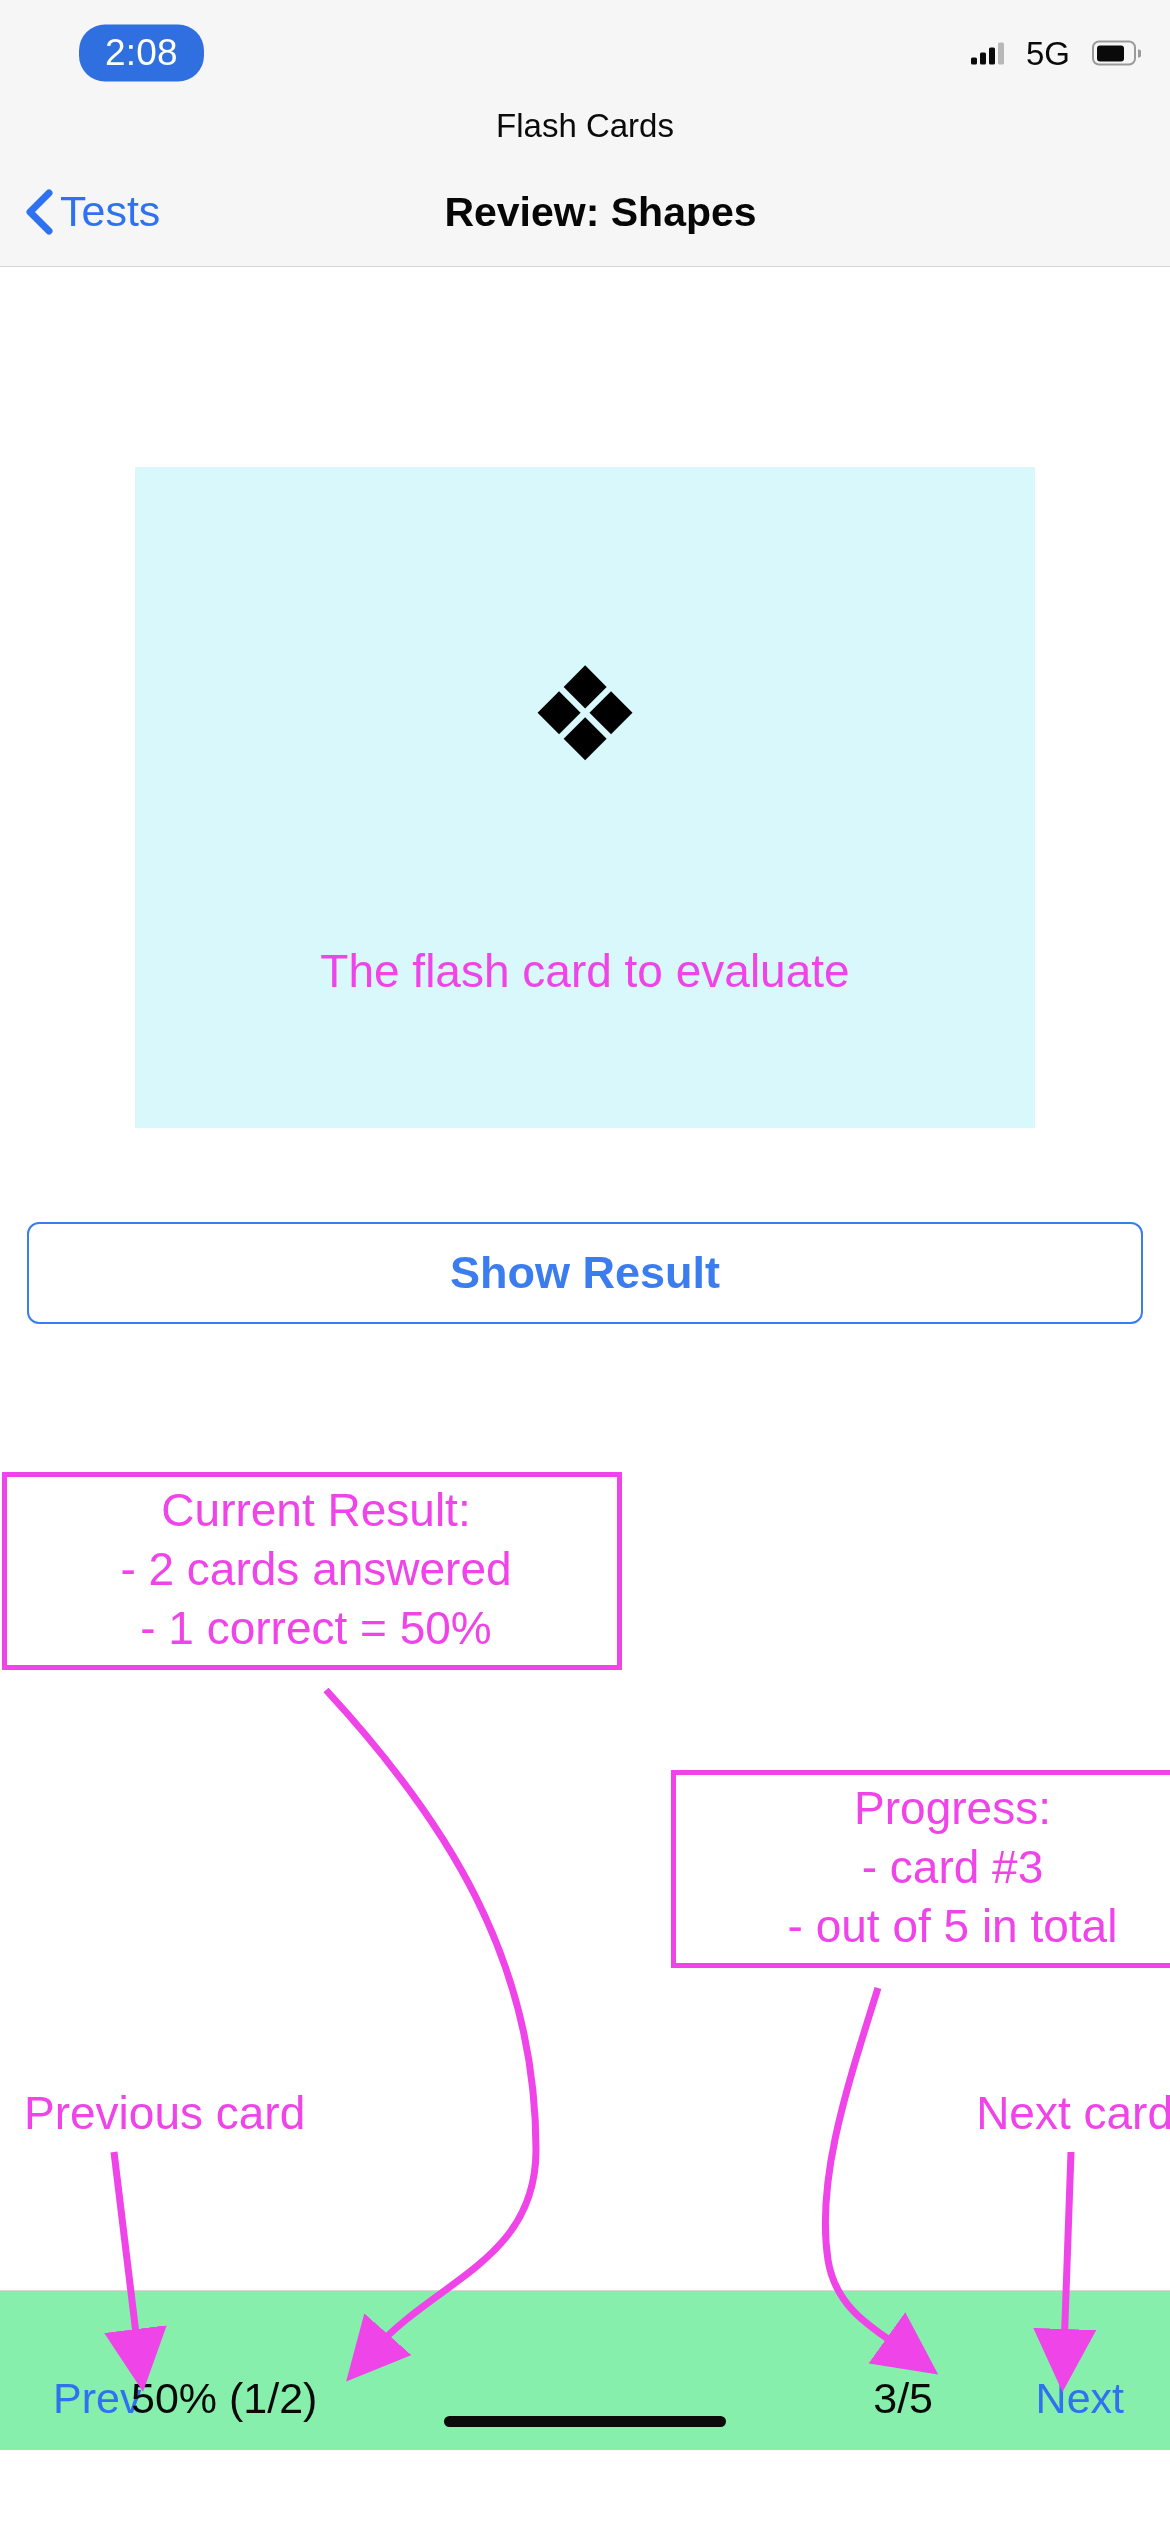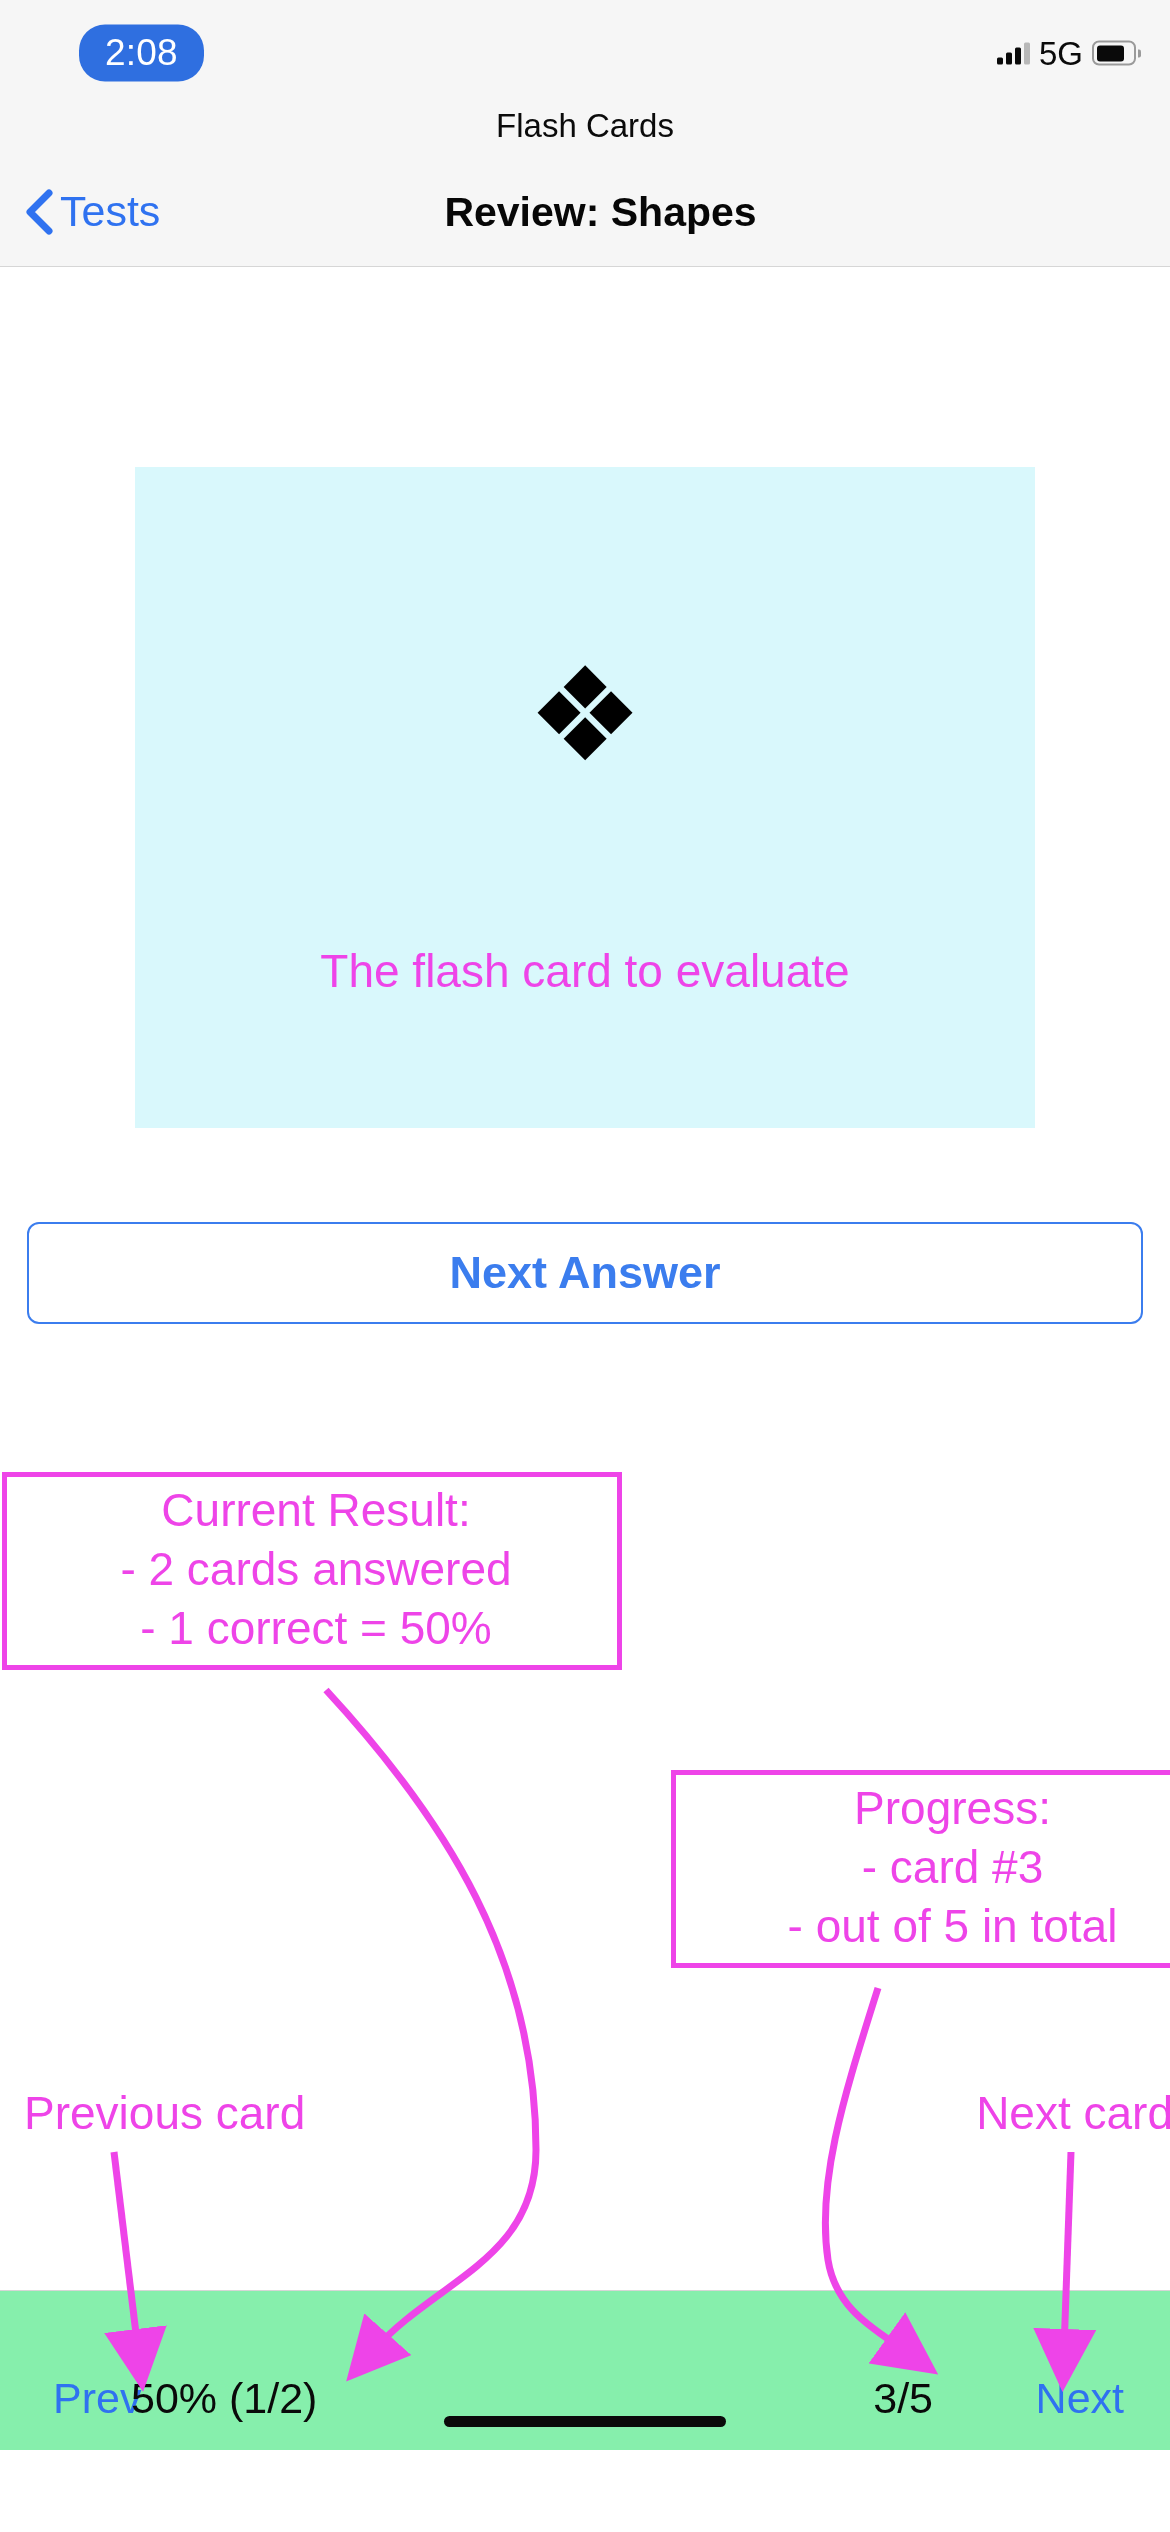--- a/index.html
+++ b/index.html
@@ -29,7 +29,7 @@
   #status-right{
     position:absolute; right:30px; top:53px;
     transform:translateY(-50%);
-    display:flex; align-items:center; gap:9px;
+    display:flex; align-items:center; gap:22px;
   }
   .sig-bars{ display:flex; align-items:flex-end; gap:3px; height:22px; }
   .sig-bars i{ display:block; width:6px; background:#0A0A0A; border-radius:1.5px; }

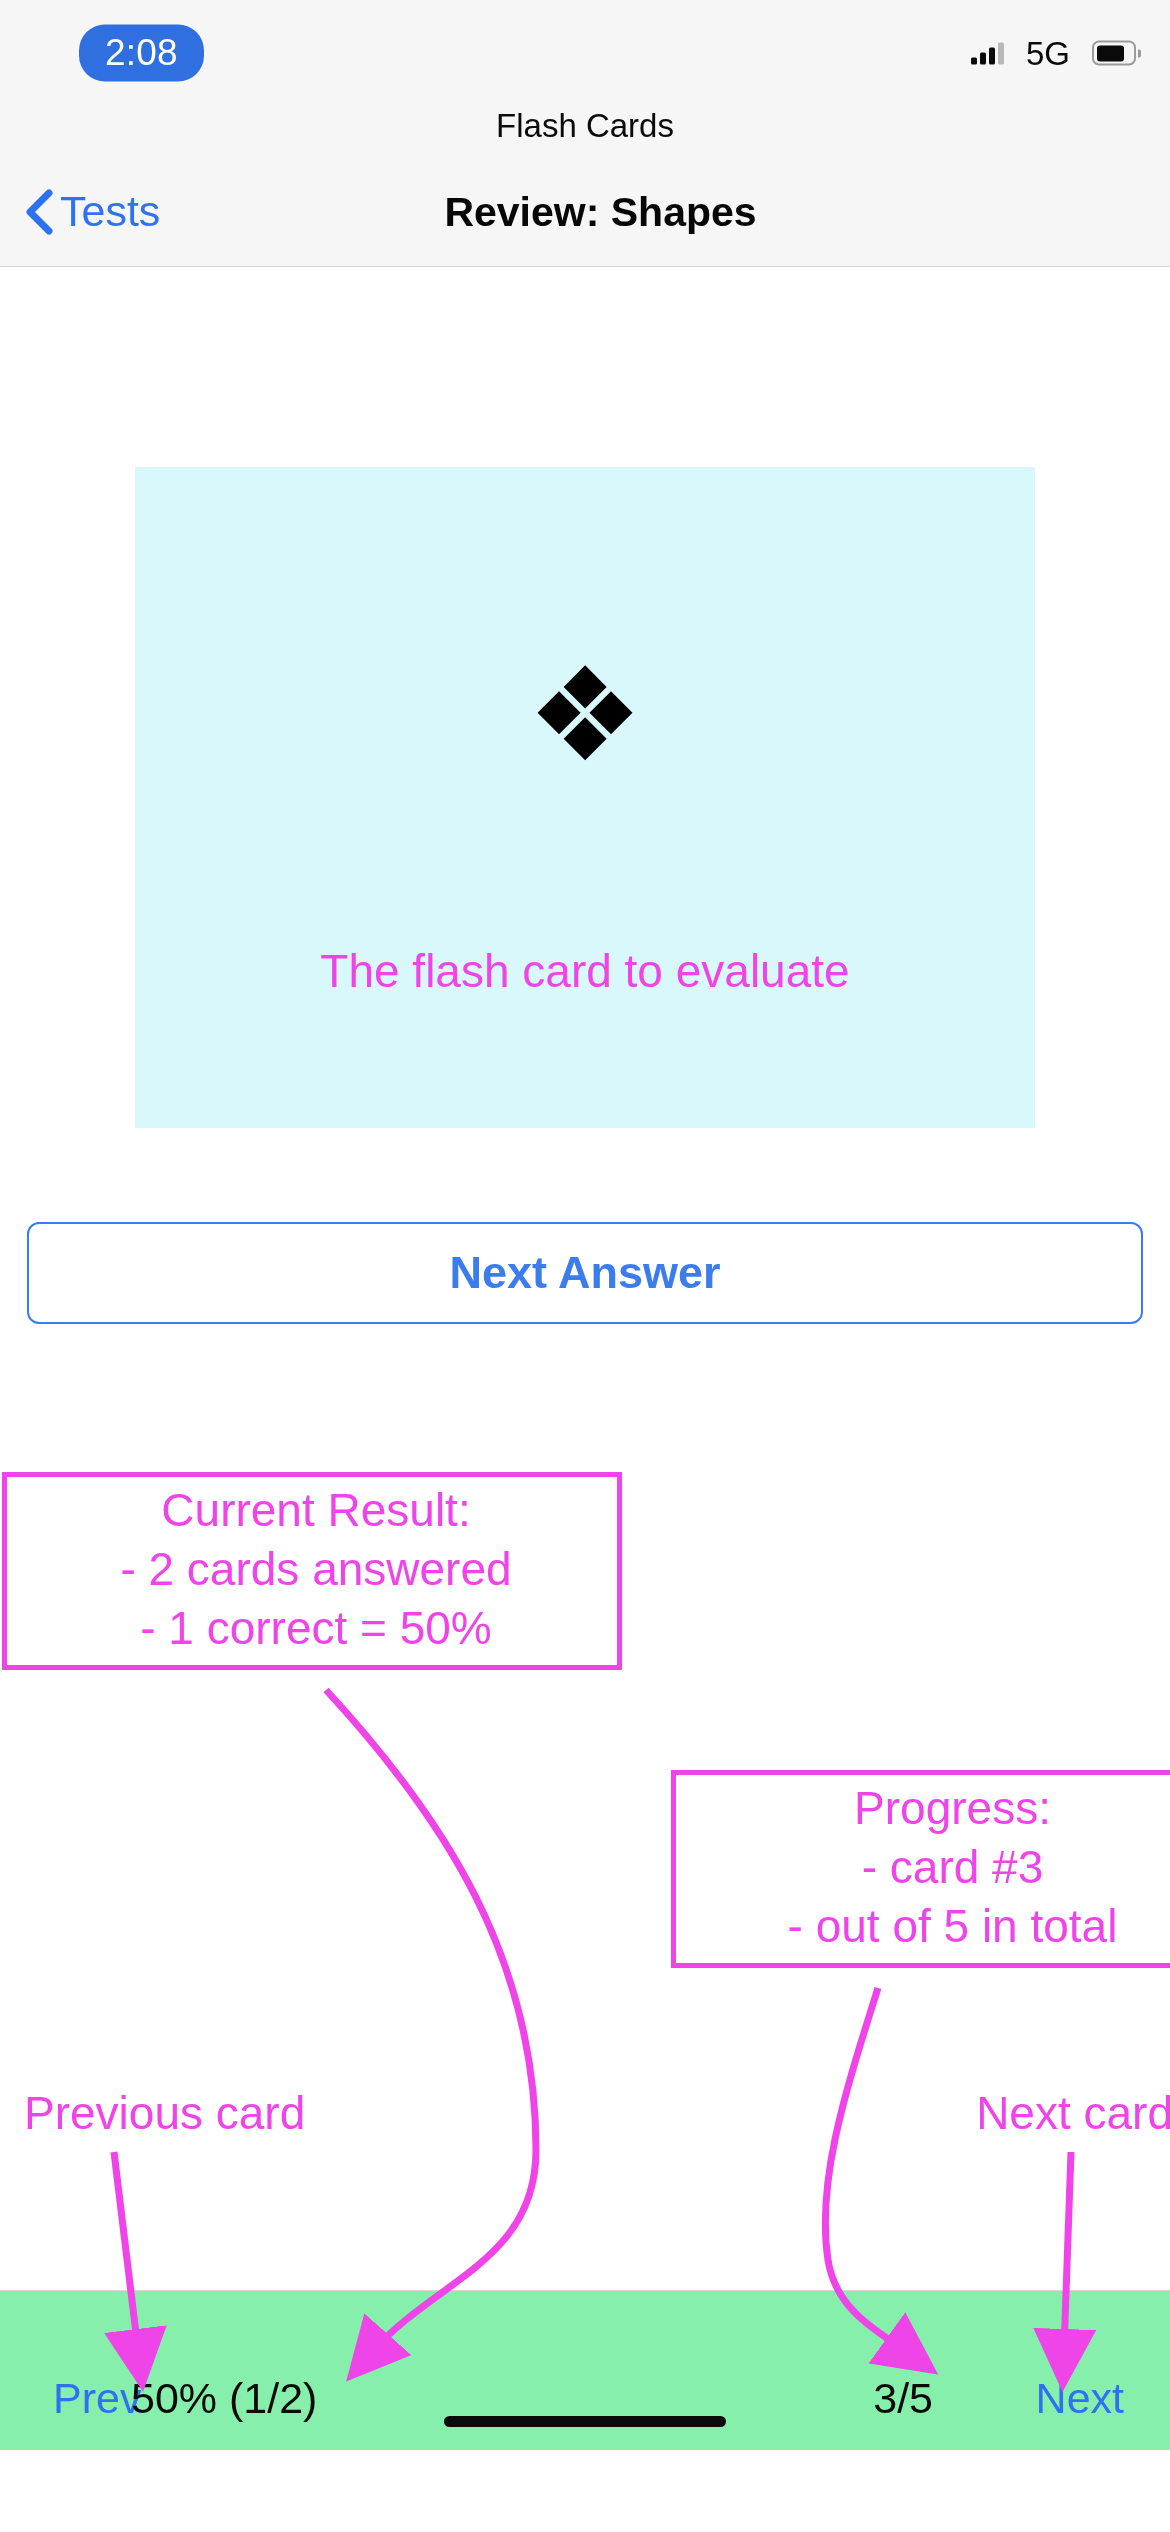--- a/index.html
+++ b/index.html
@@ -204,7 +204,7 @@
 </div>
 
 <div id="show-answer-button">
-  <span id="show-answer-label">Next Answer</span>
+  <span id="show-answer-label">Show Result</span>
 </div>
 
 <div id="bottom-toolbar">

